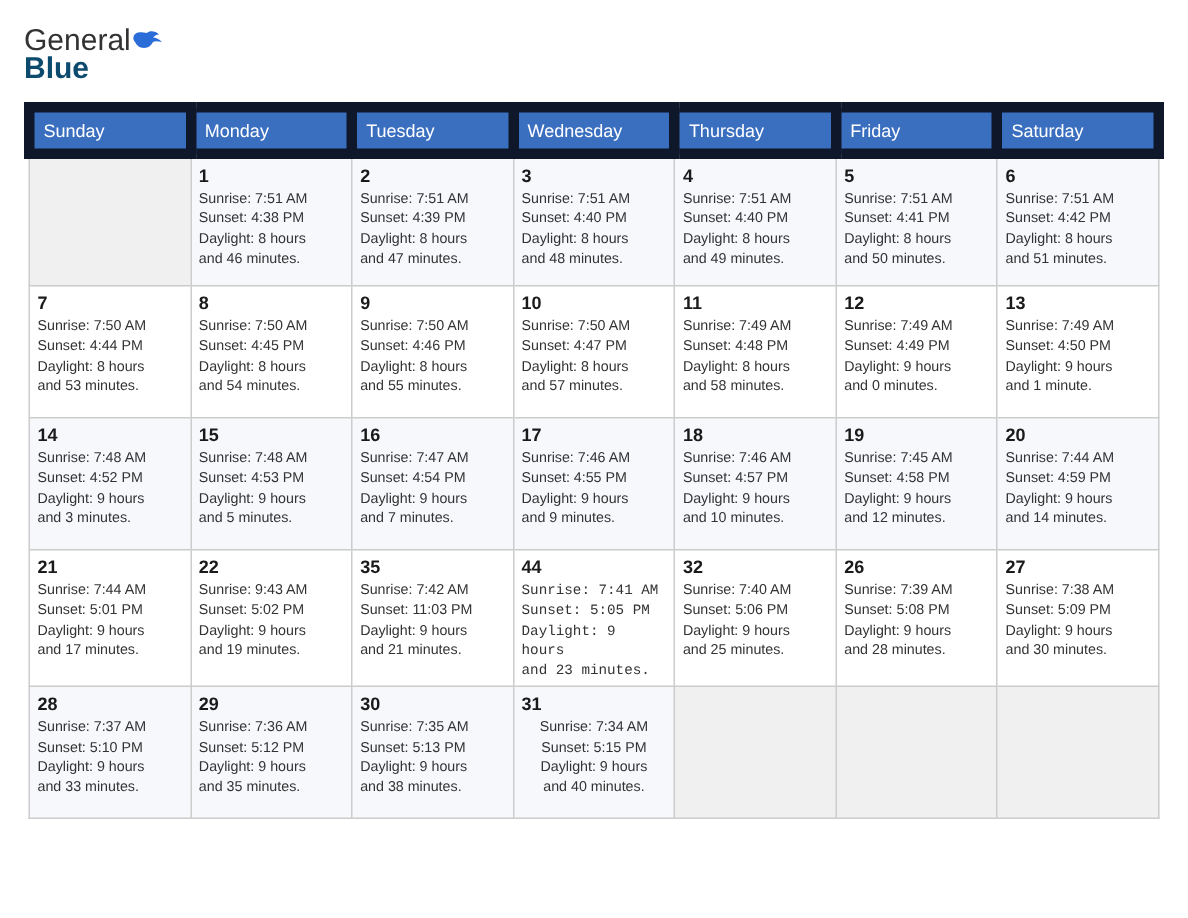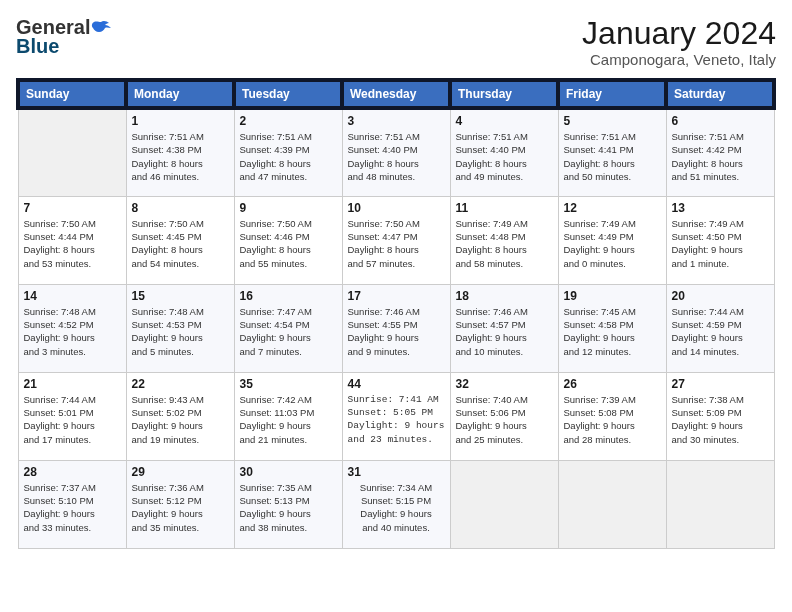--- a/index.html
+++ b/index.html
@@ -91,7 +91,7 @@
   <div class="header">
     <div class="logo">
       <div style="display:flex;align-items:center;">
-        <span style="font-size:20px;font-weight:bold;color:#333;">General</span>
+        <span style="font-size:20px;font-weight:normal;color:#333;">General</span>
         <svg width="20" height="16" viewBox="0 0 20 16" style="margin:0 1px;">
           <path d="M10 2 C12 0 16 1 18 3 C16 3 15 4 14 5 C16 5 18 6 20 8 C18 8 16 7 14 8 C13 10 11 12 8 12 C5 12 3 10 2 8 C0 6 1 3 3 2 C5 1 8 2 10 2Z" fill="#2a6dd9"></path>
         </svg>

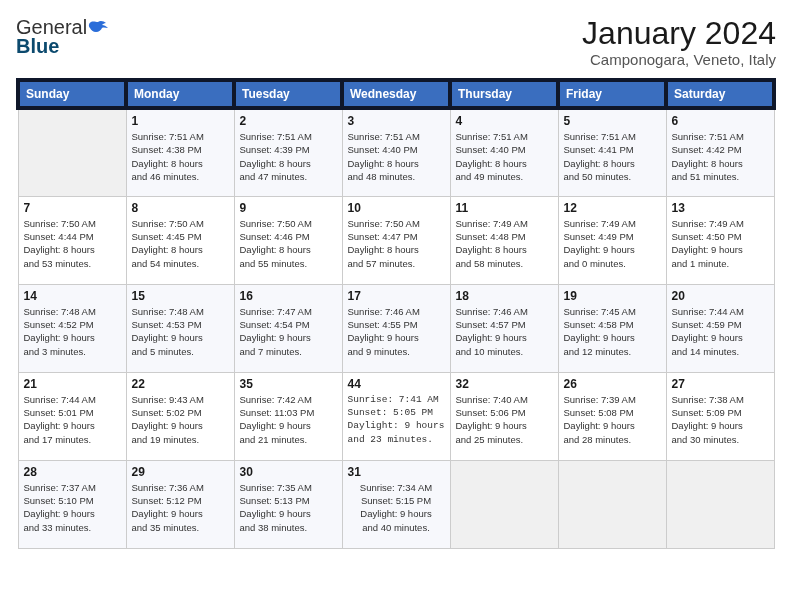--- a/index.html
+++ b/index.html
@@ -97,10 +97,6 @@
         </svg>
       </div>
       <span style="font-size:20px;font-weight:bold;color:#0c4a6e;margin-top:-4px;">Blue</span>
-    </div>
-    <div class="title-block">
-      <div class="month-title">January 2024</div>
-      <div class="subtitle">Camponogara, Veneto, Italy</div>
     </div>
   </div>
 

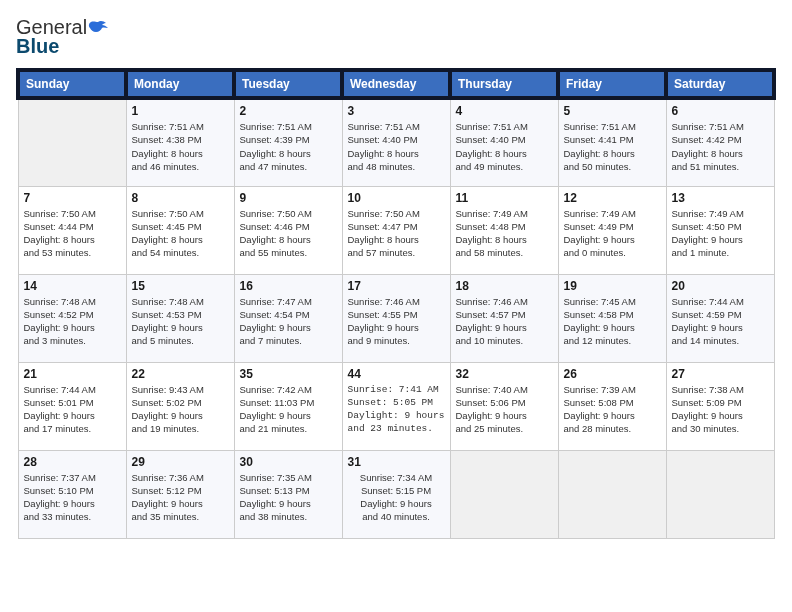--- a/index.html
+++ b/index.html
@@ -48,10 +48,10 @@
       background: #3a6ebf;
       color: #fff;
       font-size: 12px;
-      font-weight: bold;
+      font-weight: normal;
       padding: 5px 6px;
       text-align: left;
-      border: 4px solid #0f172a;
+      border: 7px solid #0f172a;
     }
     .calendar td {
       border: 1px solid #ccc;

